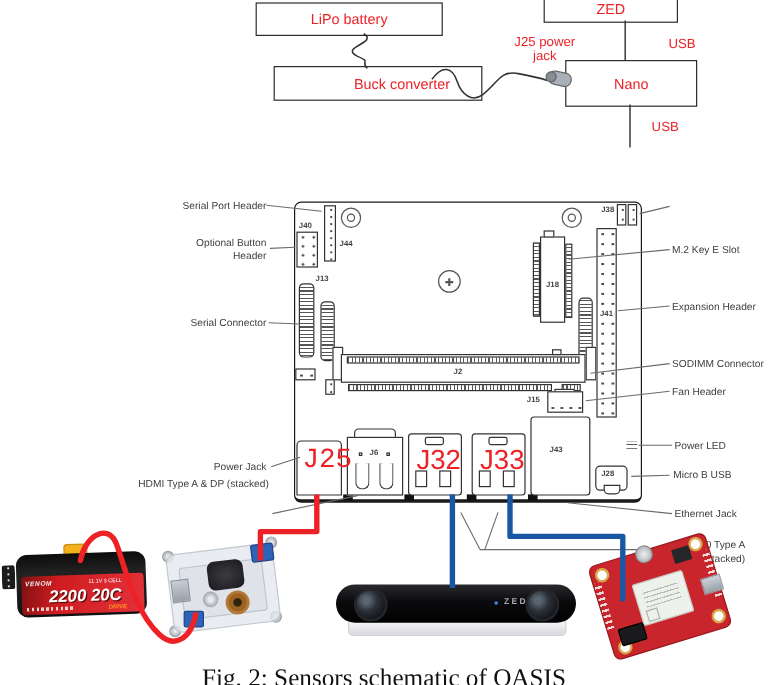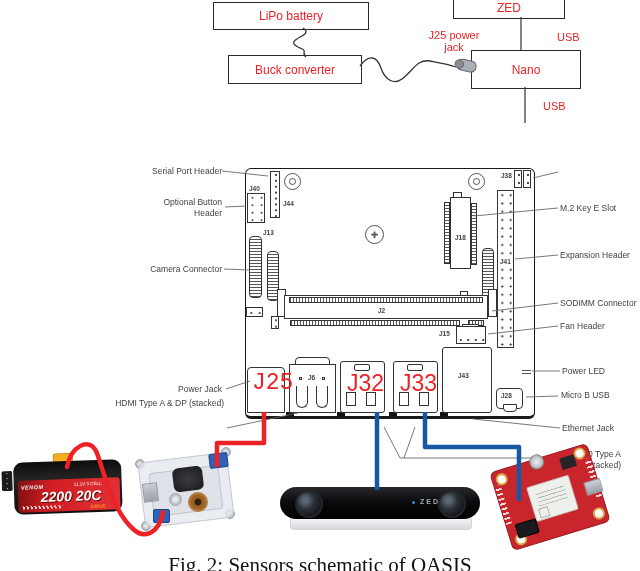--- a/index.html
+++ b/index.html
@@ -38,7 +38,7 @@
   <div class="flowbox" style="left:213px;top:2px;width:154px;height:26px;">
     <span>LiPo battery</span>
   </div>
-  <div class="flowbox" style="left:228px;top:55px;width:132px;height:27px;">
+  <div class="flowbox" style="left:228px;top:55px;width:132px;height:27px;padding-left:40px;">
     <span>Buck converter</span>
   </div>
   <div class="flowbox" style="left:453px;top:-3px;width:110px;height:20px;">

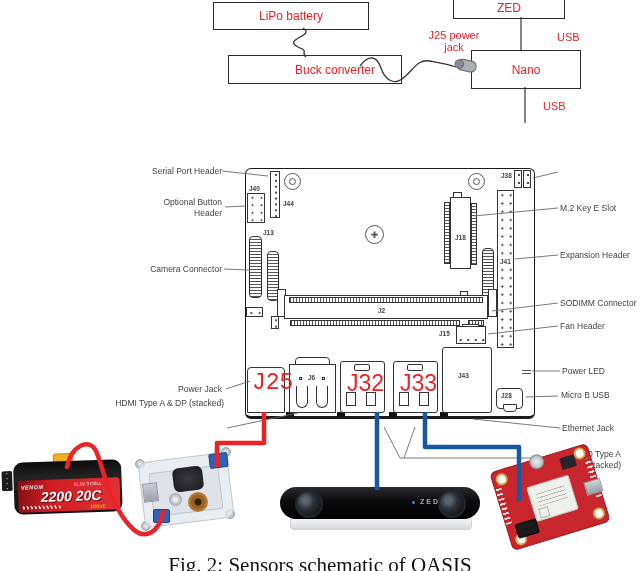--- a/index.html
+++ b/index.html
@@ -141,7 +141,7 @@
 
   <div class="lab r" style="left:102px;top:166px;width:120px;">Serial Port Header</div>
   <div class="lab r" style="left:150px;top:197px;width:72px;">Optional Button Header</div>
-  <div class="lab r" style="left:102px;top:264px;width:120px;">Camera Connector</div>
+  <div class="lab r" style="left:102px;top:264px;width:120px;">Serial Connector</div>
   <div class="lab r" style="left:122px;top:384px;width:100px;">Power Jack</div>
   <div class="lab r" style="left:112px;top:398px;width:112px;">HDMI Type A &amp; DP (stacked)</div>
 

